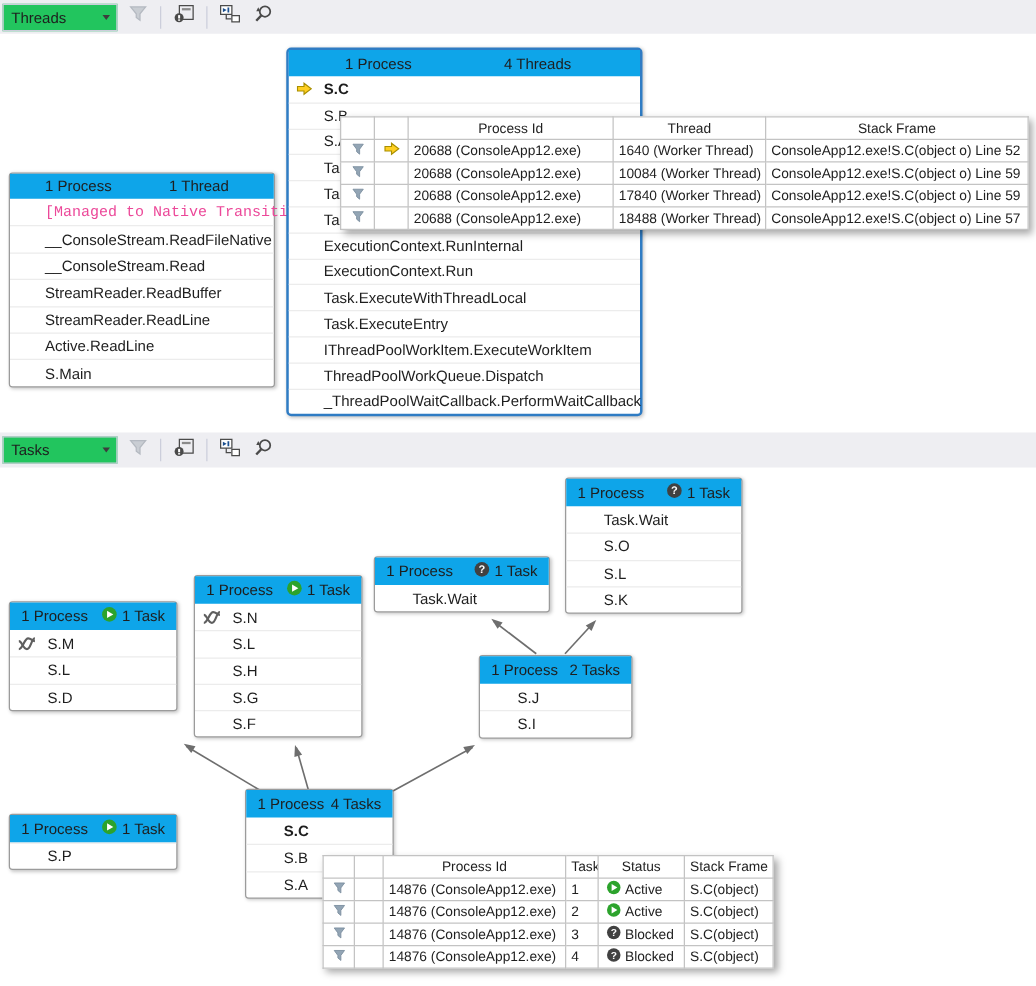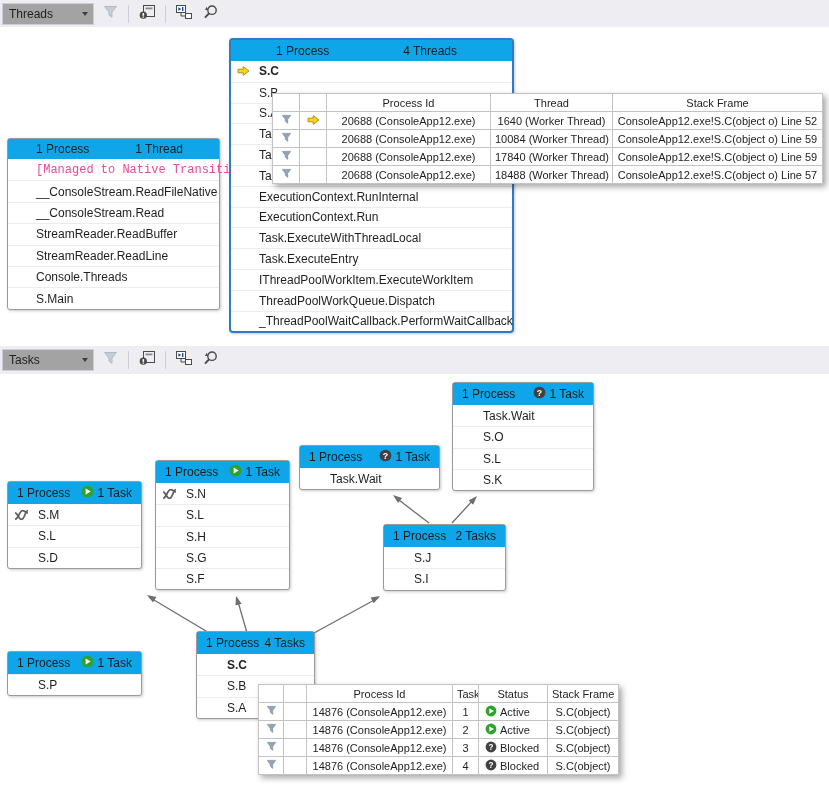--- a/index.html
+++ b/index.html
@@ -7,7 +7,7 @@
     font-family:"Liberation Sans",sans-serif;color:#1e1e1e;}
   .toolbar{position:absolute;left:0;width:829px;height:27px;background:#eeeef2;
     display:flex;align-items:center;padding-left:2px;box-sizing:border-box;}
-  .combo{width:79px;height:20px;background:#a3a3a3;border:1px solid #cccedb;display:flex;
+  .combo{width:79px;height:20px;background:#22c55e;border:1px solid #cccedb;display:flex;
     align-items:center;justify-content:space-between;padding:0 5px 0 6px;font-size:12px;cursor:default;}
   .combo-caret{width:0;height:0;border-left:3.5px solid transparent;border-right:3.5px solid transparent;
     border-top:4px solid #3d3d3d;}

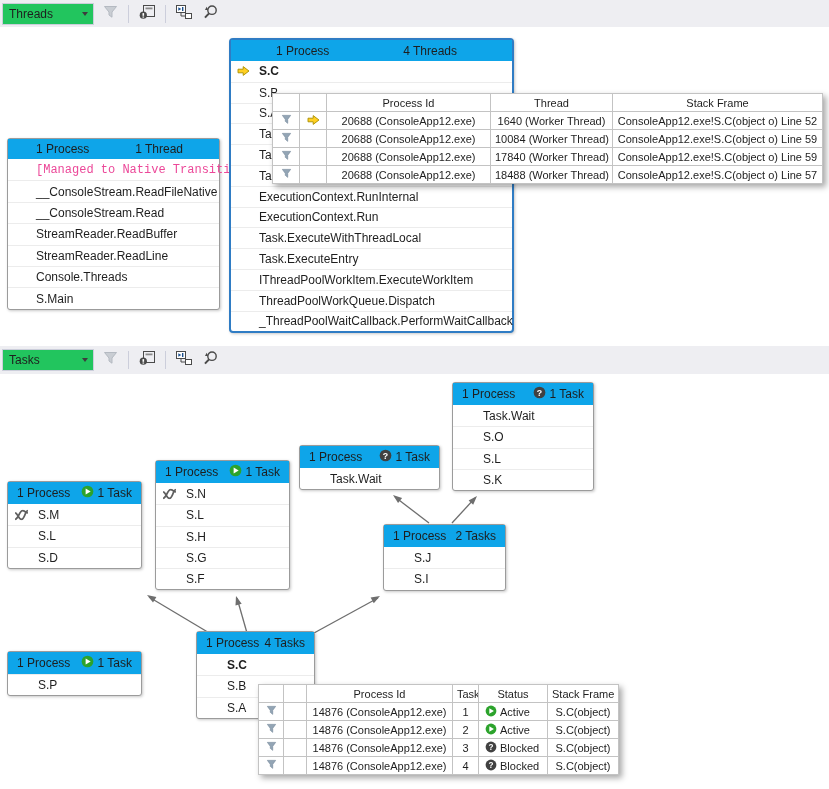--- a/index.html
+++ b/index.html
@@ -34,7 +34,7 @@
   .dtable{position:absolute;border-collapse:collapse;background:#fff;border:1px solid #9f9f9f;
     box-shadow:3px 3px 6px rgba(0,0,0,0.35);z-index:5;font-size:11px;table-layout:fixed;}
   .dtable td,.dtable th{border:1px solid #c3c3c3;padding:0 4px;height:18px;font-weight:normal;
-    white-space:nowrap;overflow:hidden;box-sizing:border-box;text-align:center;}
+    white-space:nowrap;overflow:hidden;box-sizing:border-box;}
   .dtable th{text-align:center;}
   .cellicon{text-align:center;padding:0 2px;}
   .statuscell{display:flex;align-items:center;gap:3px;justify-content:flex-start;padding-left:2px;}

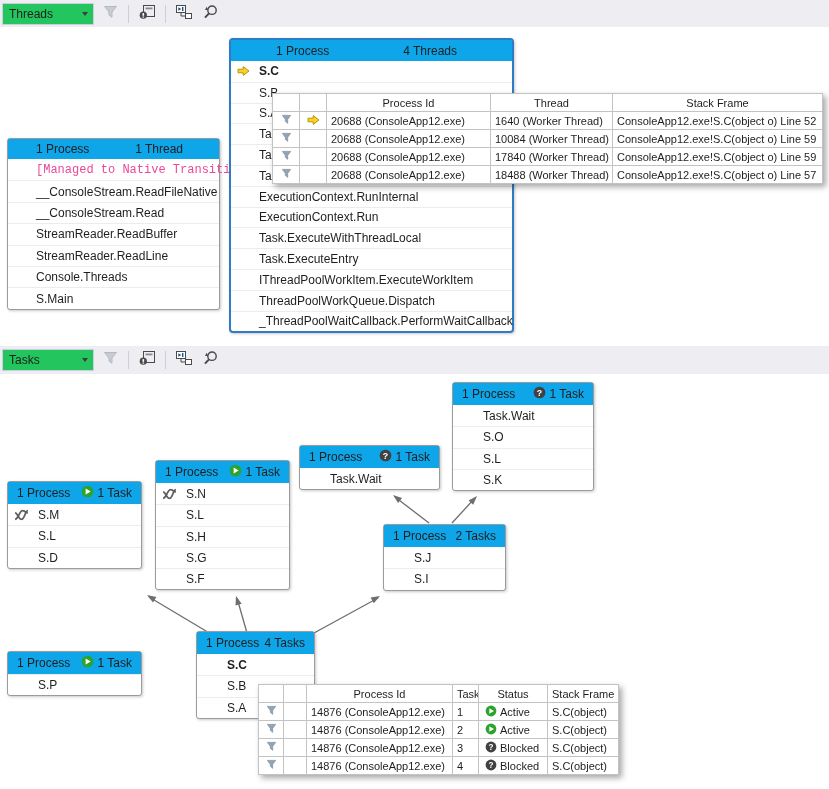--- a/index.html
+++ b/index.html
@@ -105,7 +105,7 @@
         <span>StreamReader.ReadLine</span>
       </div>
     <div class="srow sep">
-        <span>Console.Threads</span>
+        <span>Active.ReadLine</span>
       </div>
     <div class="srow sep">
         <span>S.Main</span>

